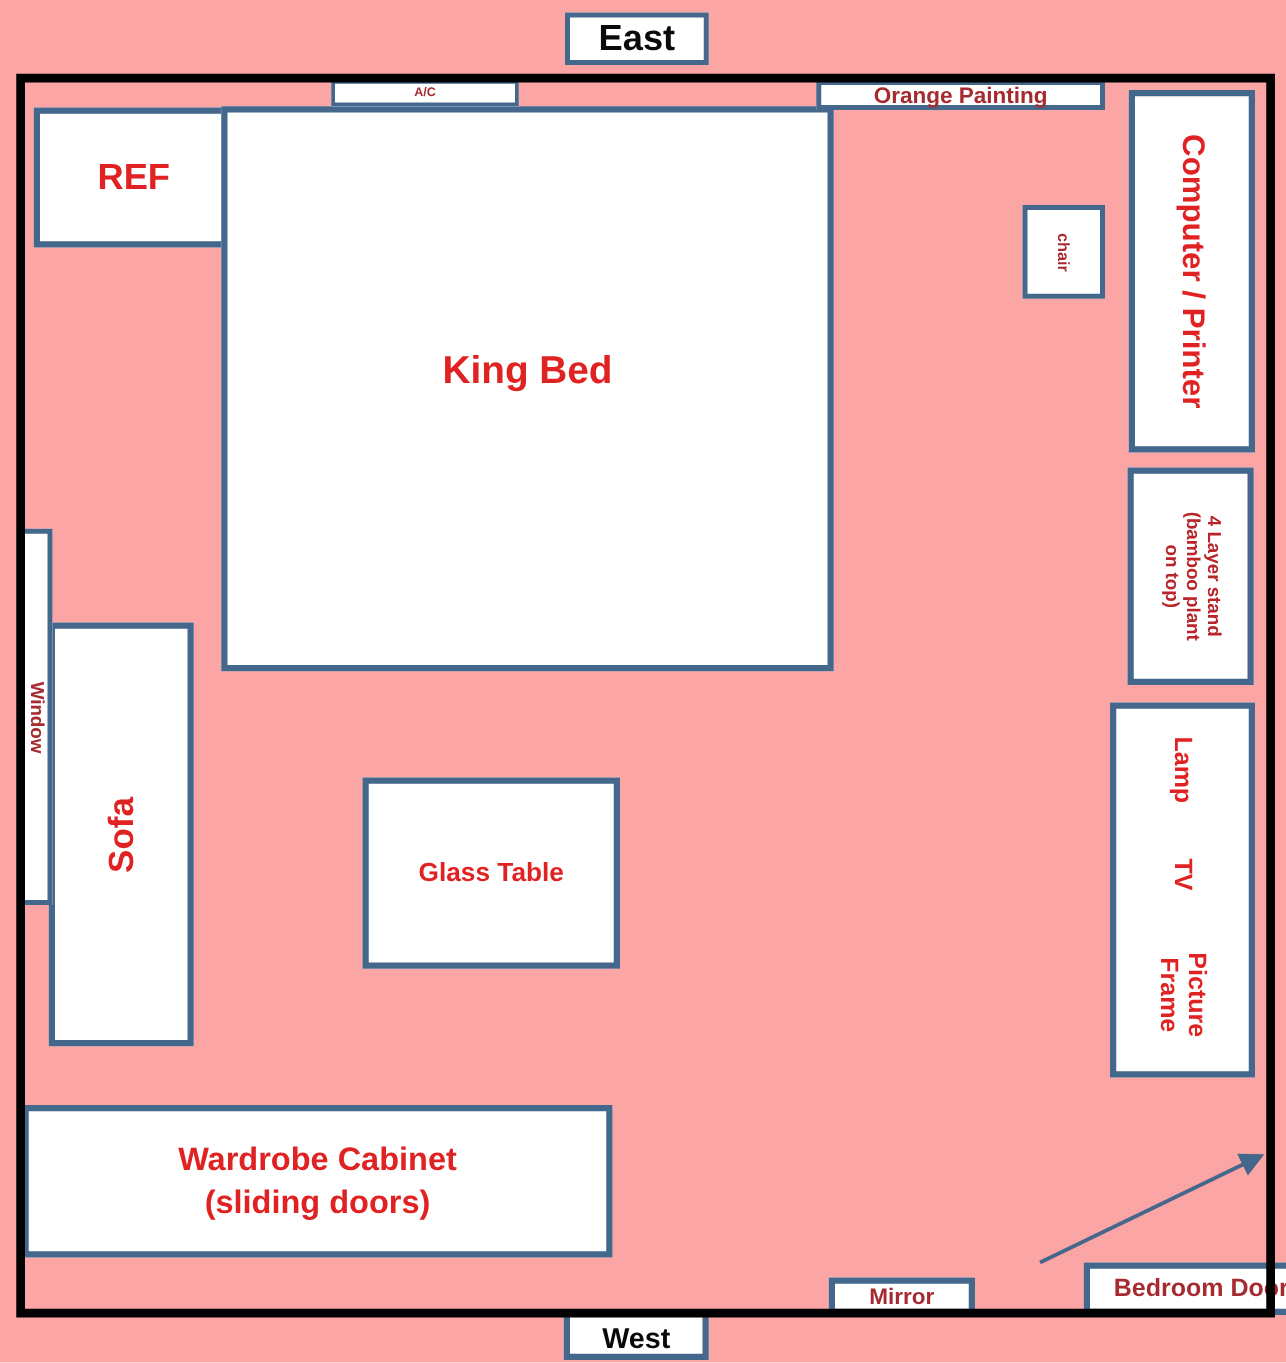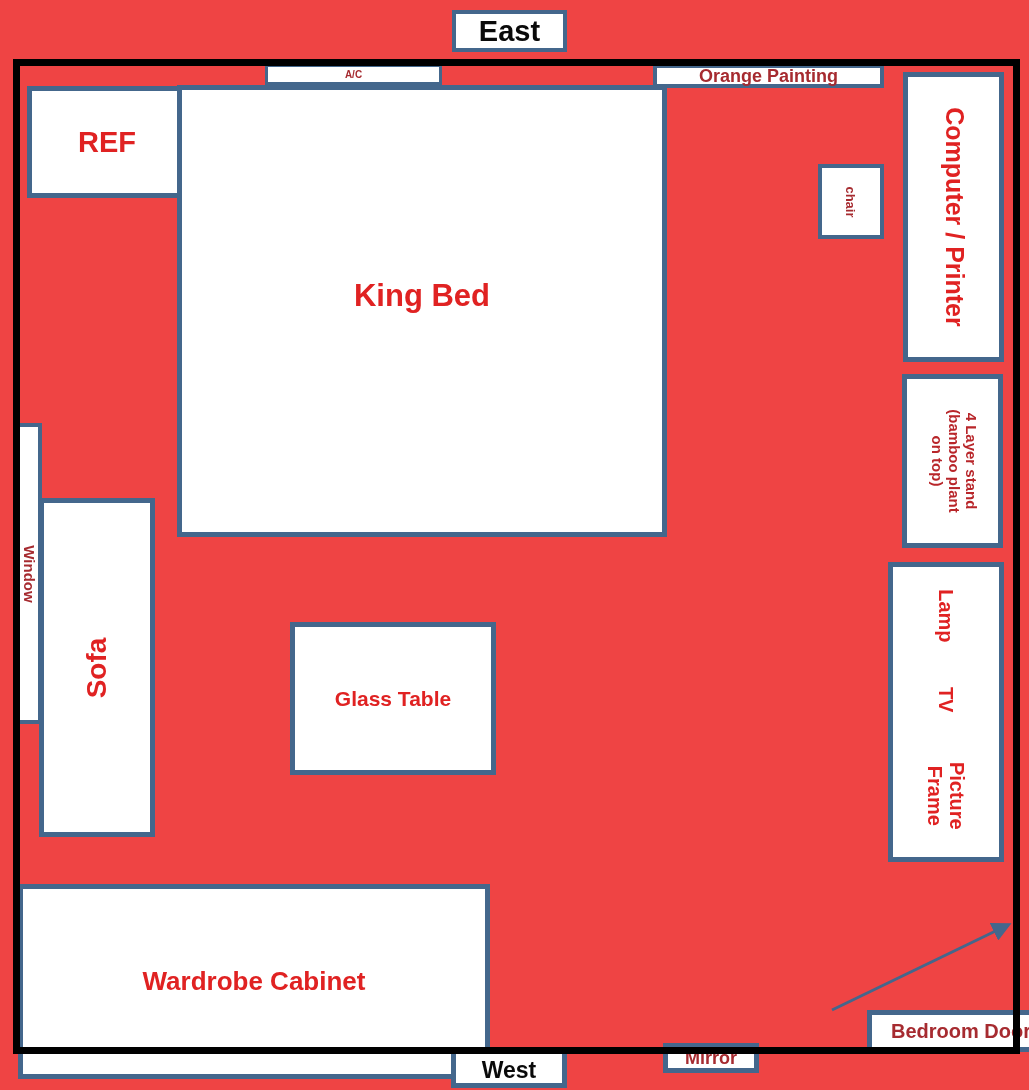--- a/index.html
+++ b/index.html
@@ -4,7 +4,7 @@
 <style>
   html,body { margin:0; padding:0; background:#ffffff; }
   #stage {
-    position:relative; width:1029px; height:1090px; background:#ef4444;
+    position:relative; width:1029px; height:1090px; background:#fca5a5;
     font-family:"Liberation Sans", sans-serif; overflow:hidden;
   }
   .box {

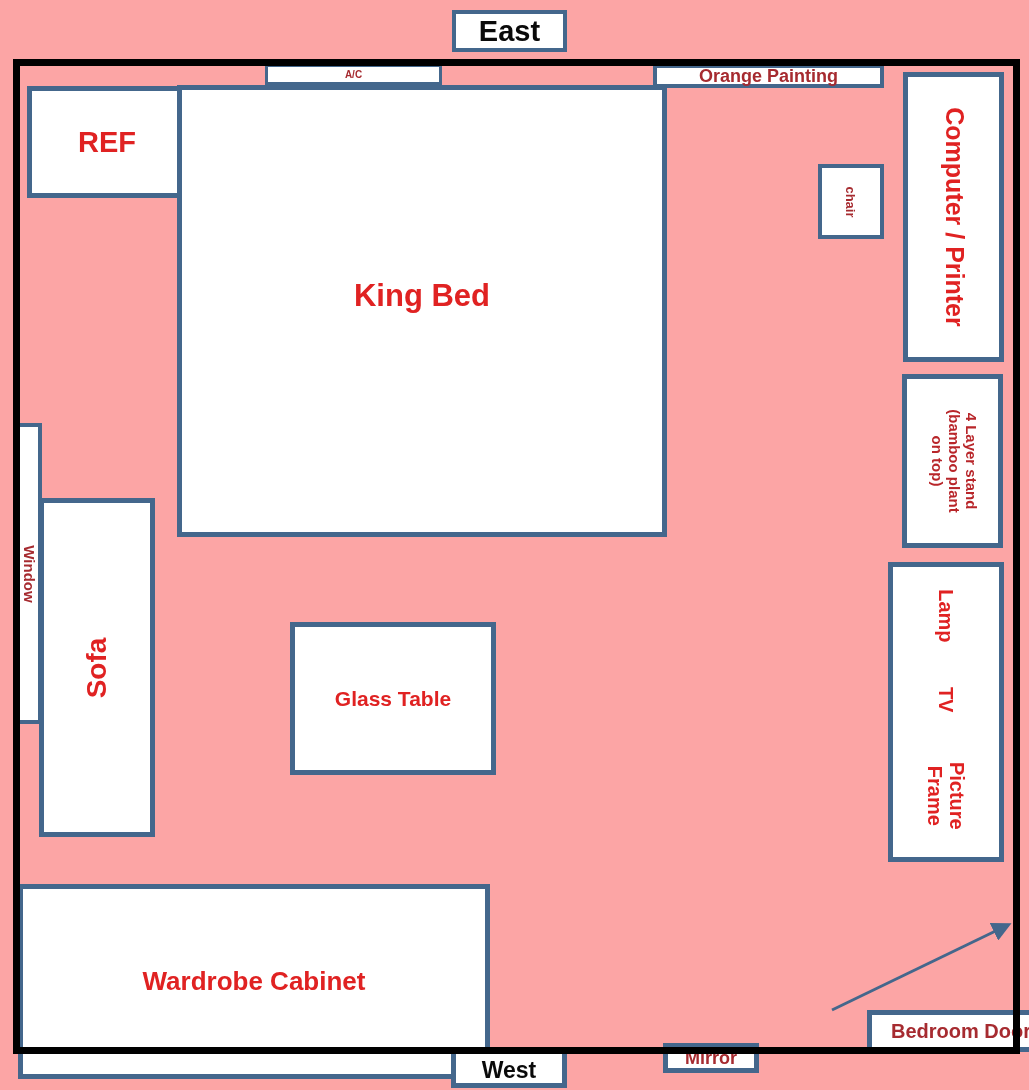--- a/index.html
+++ b/index.html
@@ -48,7 +48,7 @@
     <span class="lbl" style="font-size:29px;">REF</span>
   </div>
 
-  <div class="box b3 center" style="left:265px; top:64px; width:177px; height:21px; z-index:4;">
+  <div class="box b3 center" style="left:265px; top:64px; width:150px; height:21px; z-index:4;">
     <span class="lbl2" style="font-size:10px;">A/C</span>
   </div>
 

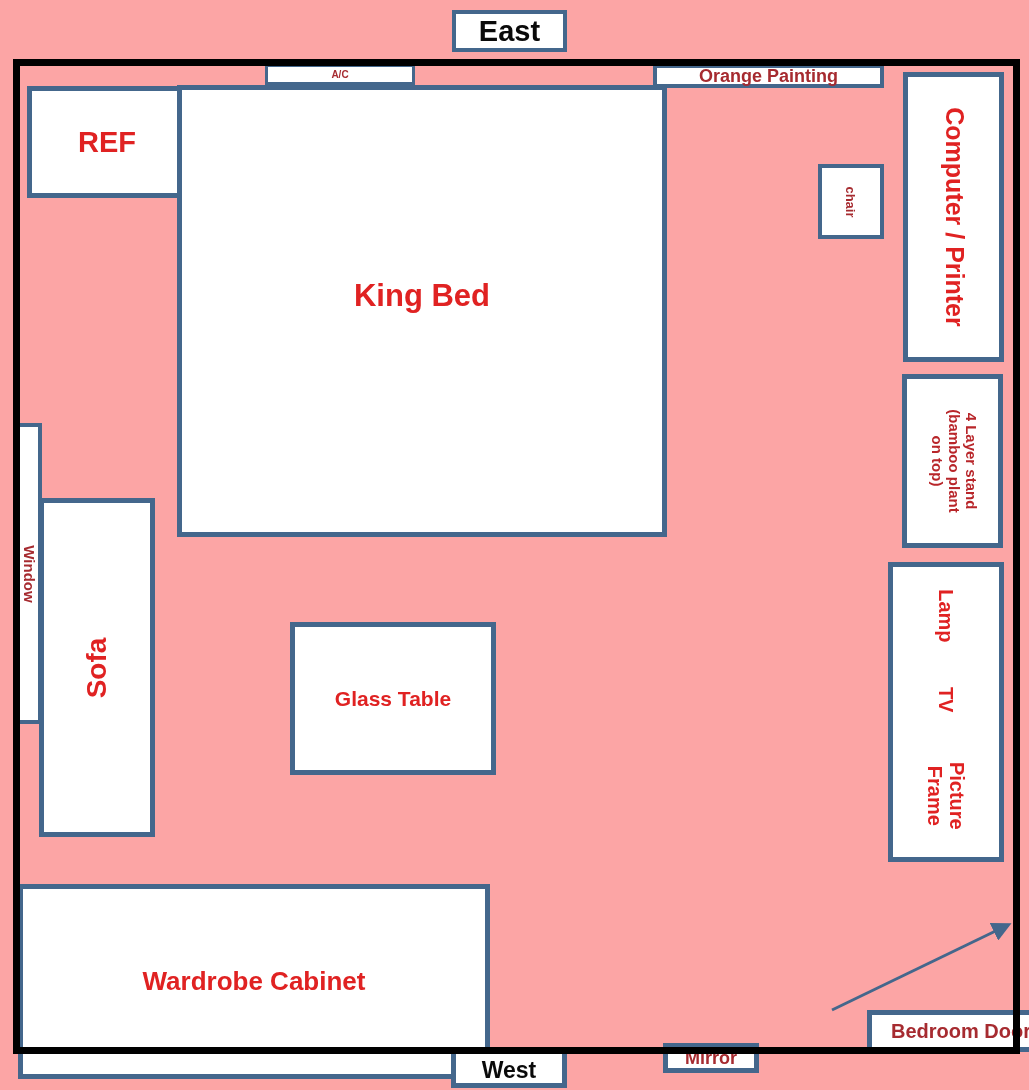--- a/index.html
+++ b/index.html
@@ -108,7 +108,7 @@
     <span class="lbl" style="font-size:21px;">Glass Table</span>
   </div>
 
-  <div class="box center" style="left:18px; top:884px; width:472px; height:195px;">
+  <div class="box center" style="left:18px; top:884px; width:472px; height:122px;">
     <div class="lines lbl" style="font-size:26px; line-height:1.3;">
       <div>Wardrobe Cabinet</div>
     </div>

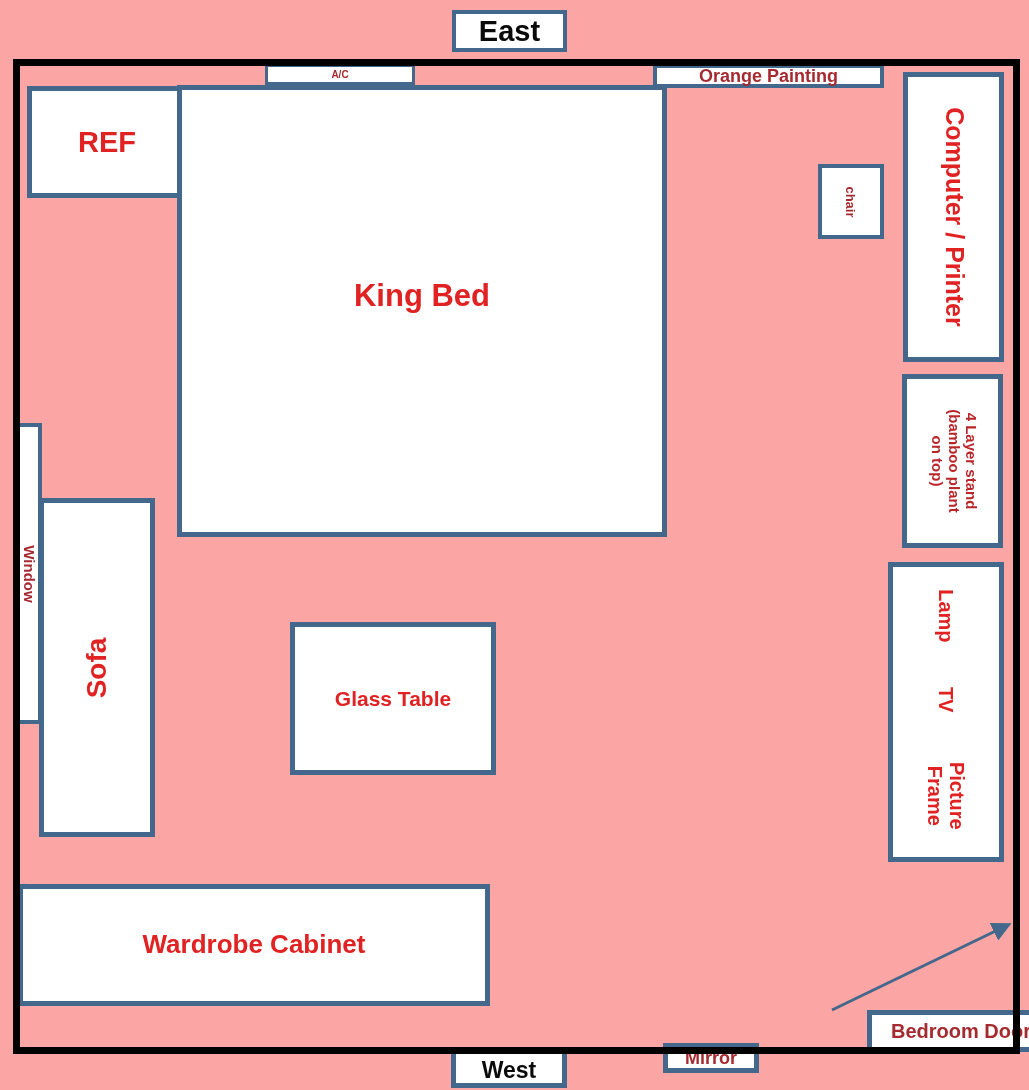--- a/index.html
+++ b/index.html
@@ -111,6 +111,7 @@
   <div class="box center" style="left:18px; top:884px; width:472px; height:122px;">
     <div class="lines lbl" style="font-size:26px; line-height:1.3;">
       <div>Wardrobe Cabinet</div>
+      <div>(sliding doors)</div>
     </div>
   </div>
 

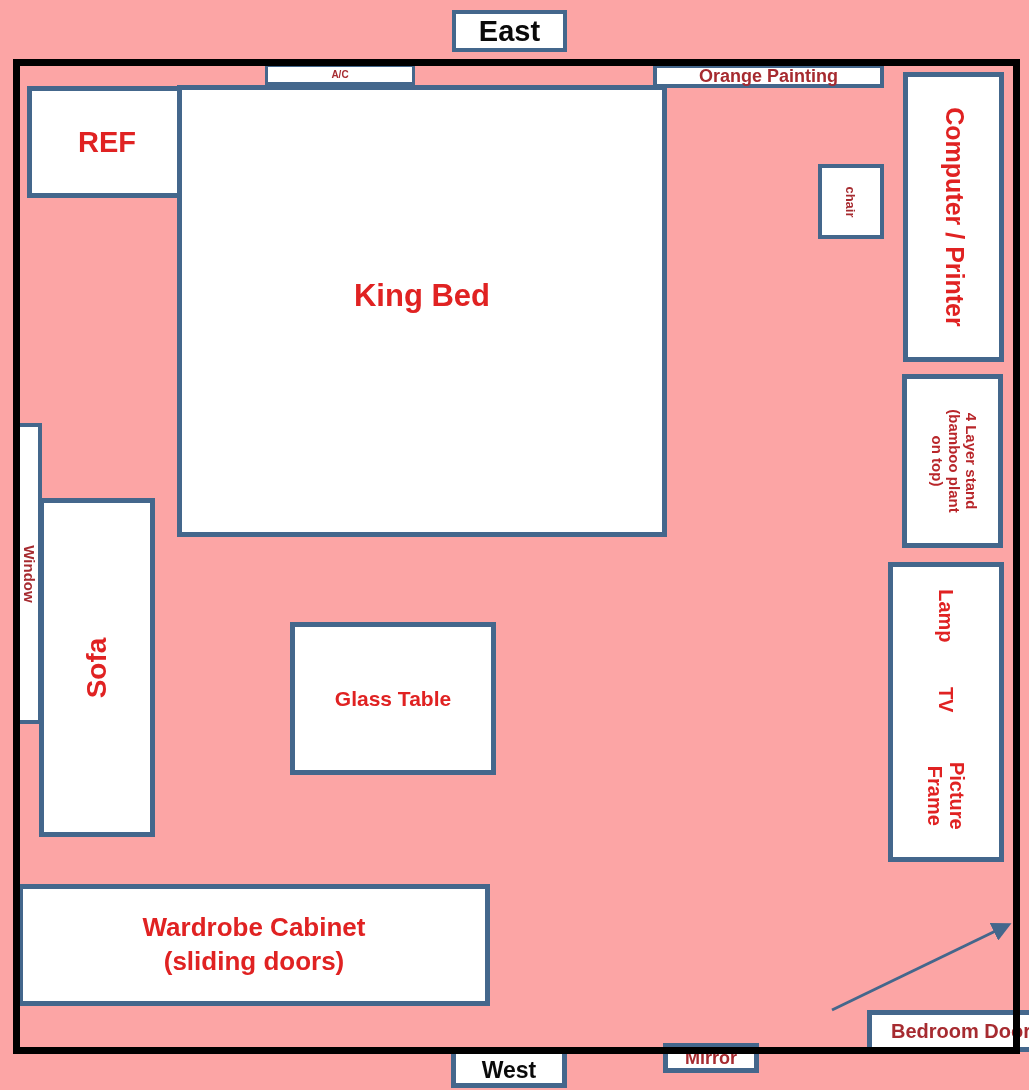--- a/index.html
+++ b/index.html
@@ -115,7 +115,7 @@
     </div>
   </div>
 
-  <div class="box center" style="left:663px; top:1022px; width:96px; height:30px;margin-top:21px;">
+  <div class="box center" style="left:663px; top:1022px; width:117px; height:30px;">
     <span class="lbl2" style="font-size:18px;">Mirror</span>
   </div>
 

